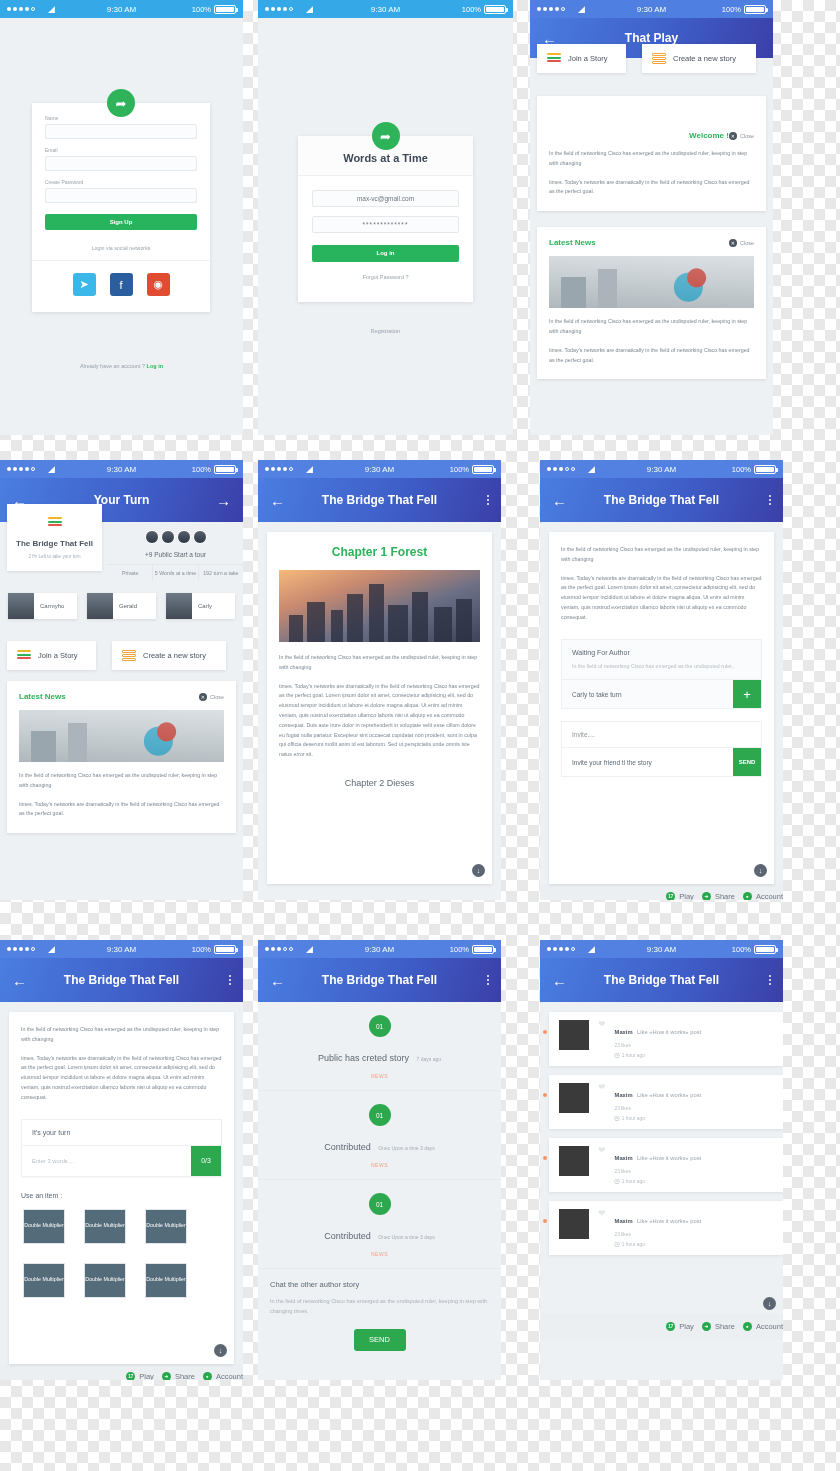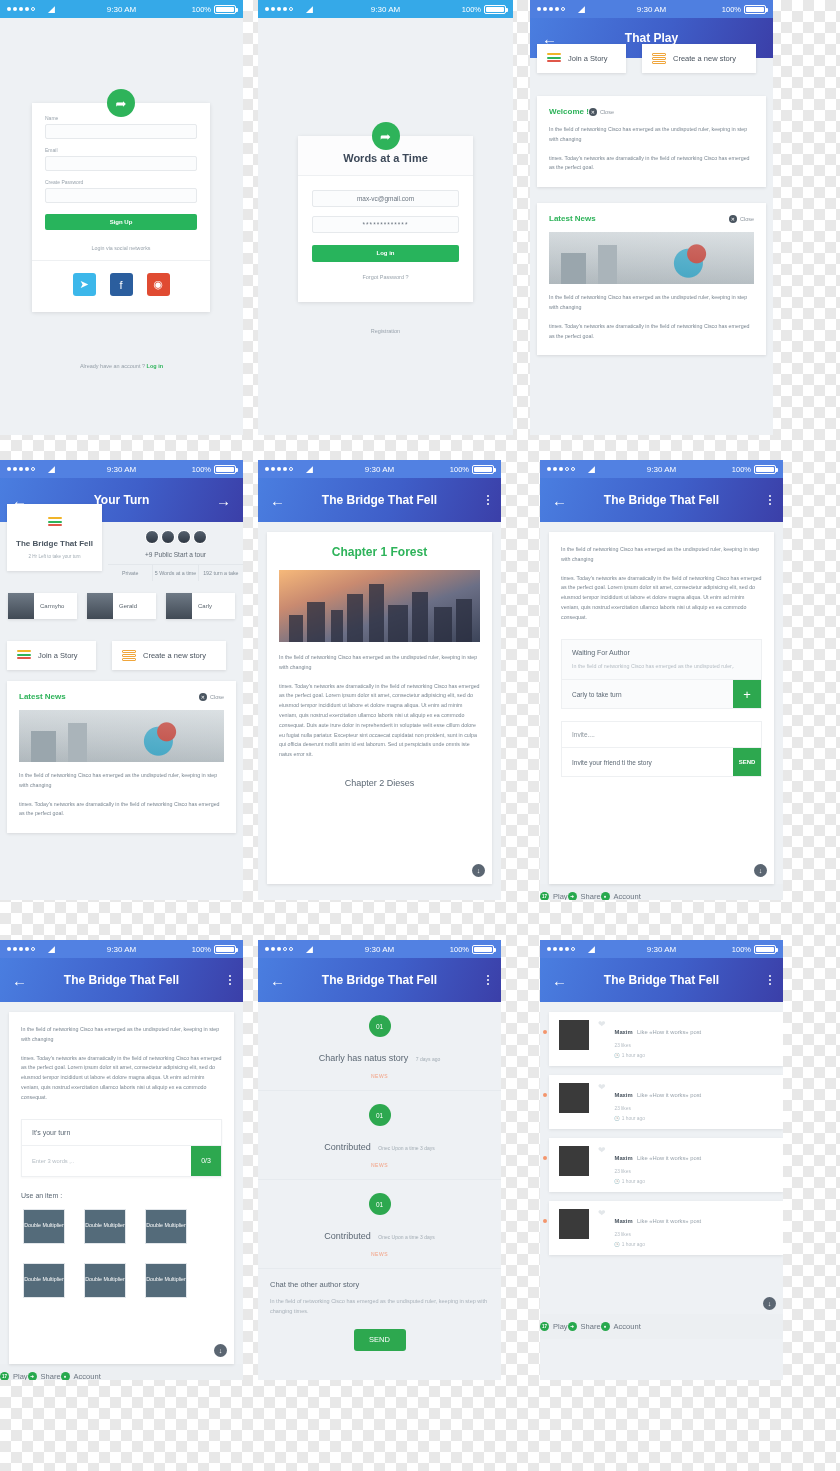--- a/index.html
+++ b/index.html
@@ -249,7 +249,7 @@
       </div>
     </div>
     <div class="card" style="margin-top:23px;padding:11px 12px 14px;">
-      <div style="display:flex;align-items:center;justify-content:flex-start;">
+      <div style="display:flex;align-items:center;justify-content:flex-end;margin-top:24px;">
         <div class="section-title green">Welcome !</div>
         <div class="close-btn">
           <span class="close-dot">✕</span>

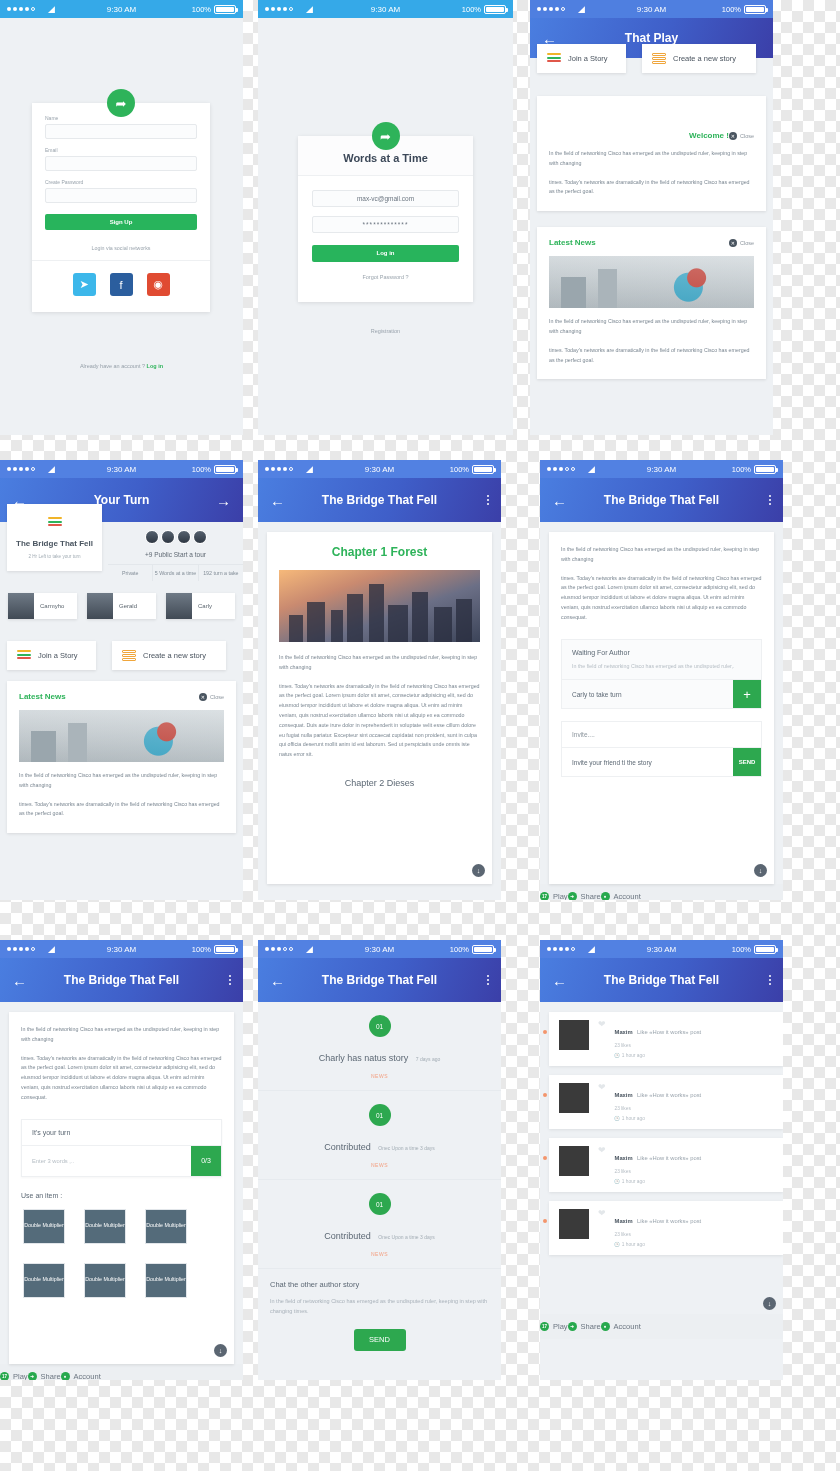--- a/index.html
+++ b/index.html
@@ -96,7 +96,7 @@
   .city-img i { position: absolute; bottom: 0; background: rgba(40,44,62,.75); display:block;}
 
   
-  .tabbar { height: 25px; background: #eceff2; display: flex; align-items: center; justify-content: flex-start; }
+  .tabbar { height: 25px; background: #eceff2; display: flex; align-items: center; justify-content: flex-end; gap: 8px; }
   .tab { display: flex; align-items: center; gap: 4px; font-size: 7.5px; color: #6b7580; }
   .tab-ic { width: 9px; height: 9px; border-radius: 50%; background: #27a84d; color: #fff; font-size: 4.5px; display: flex; align-items: center; justify-content: center; font-weight: bold; }
   .fab { width: 13px; height: 13px; border-radius: 50%; background: #5b6672; color: #fff; display: flex; align-items: center; justify-content: center; font-size: 7px; }

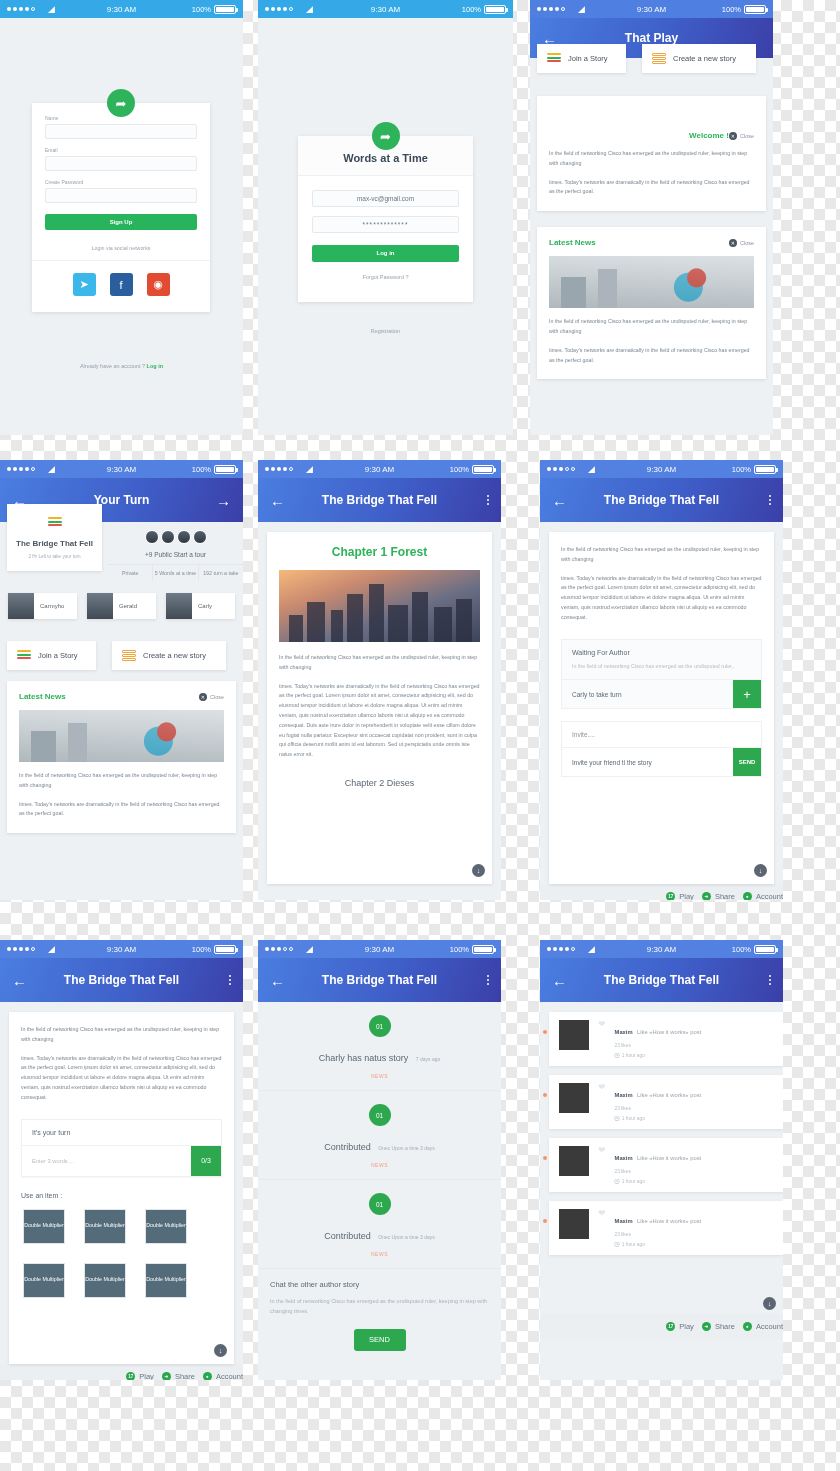--- a/index.html
+++ b/index.html
@@ -596,7 +596,7 @@
     <div style="padding:13px 0 11px;border-bottom:1px solid #e6eaee;">
       <div class="timeline-node">01</div>
       <div style="text-align:center;margin-top:10px;">
-        <span style="font-size:9px;color:#5c6874;">Charly has natus story</span>
+        <span style="font-size:9px;color:#5c6874;">Public has creted story</span>
         <span style="font-size:5px;color:#a3adb5;margin-left:3px;">7 days ago</span>
       </div>
       <div style="text-align:center;font-size:5px;color:#f3a183;margin-top:8px;letter-spacing:.5px;">NEWS</div>

